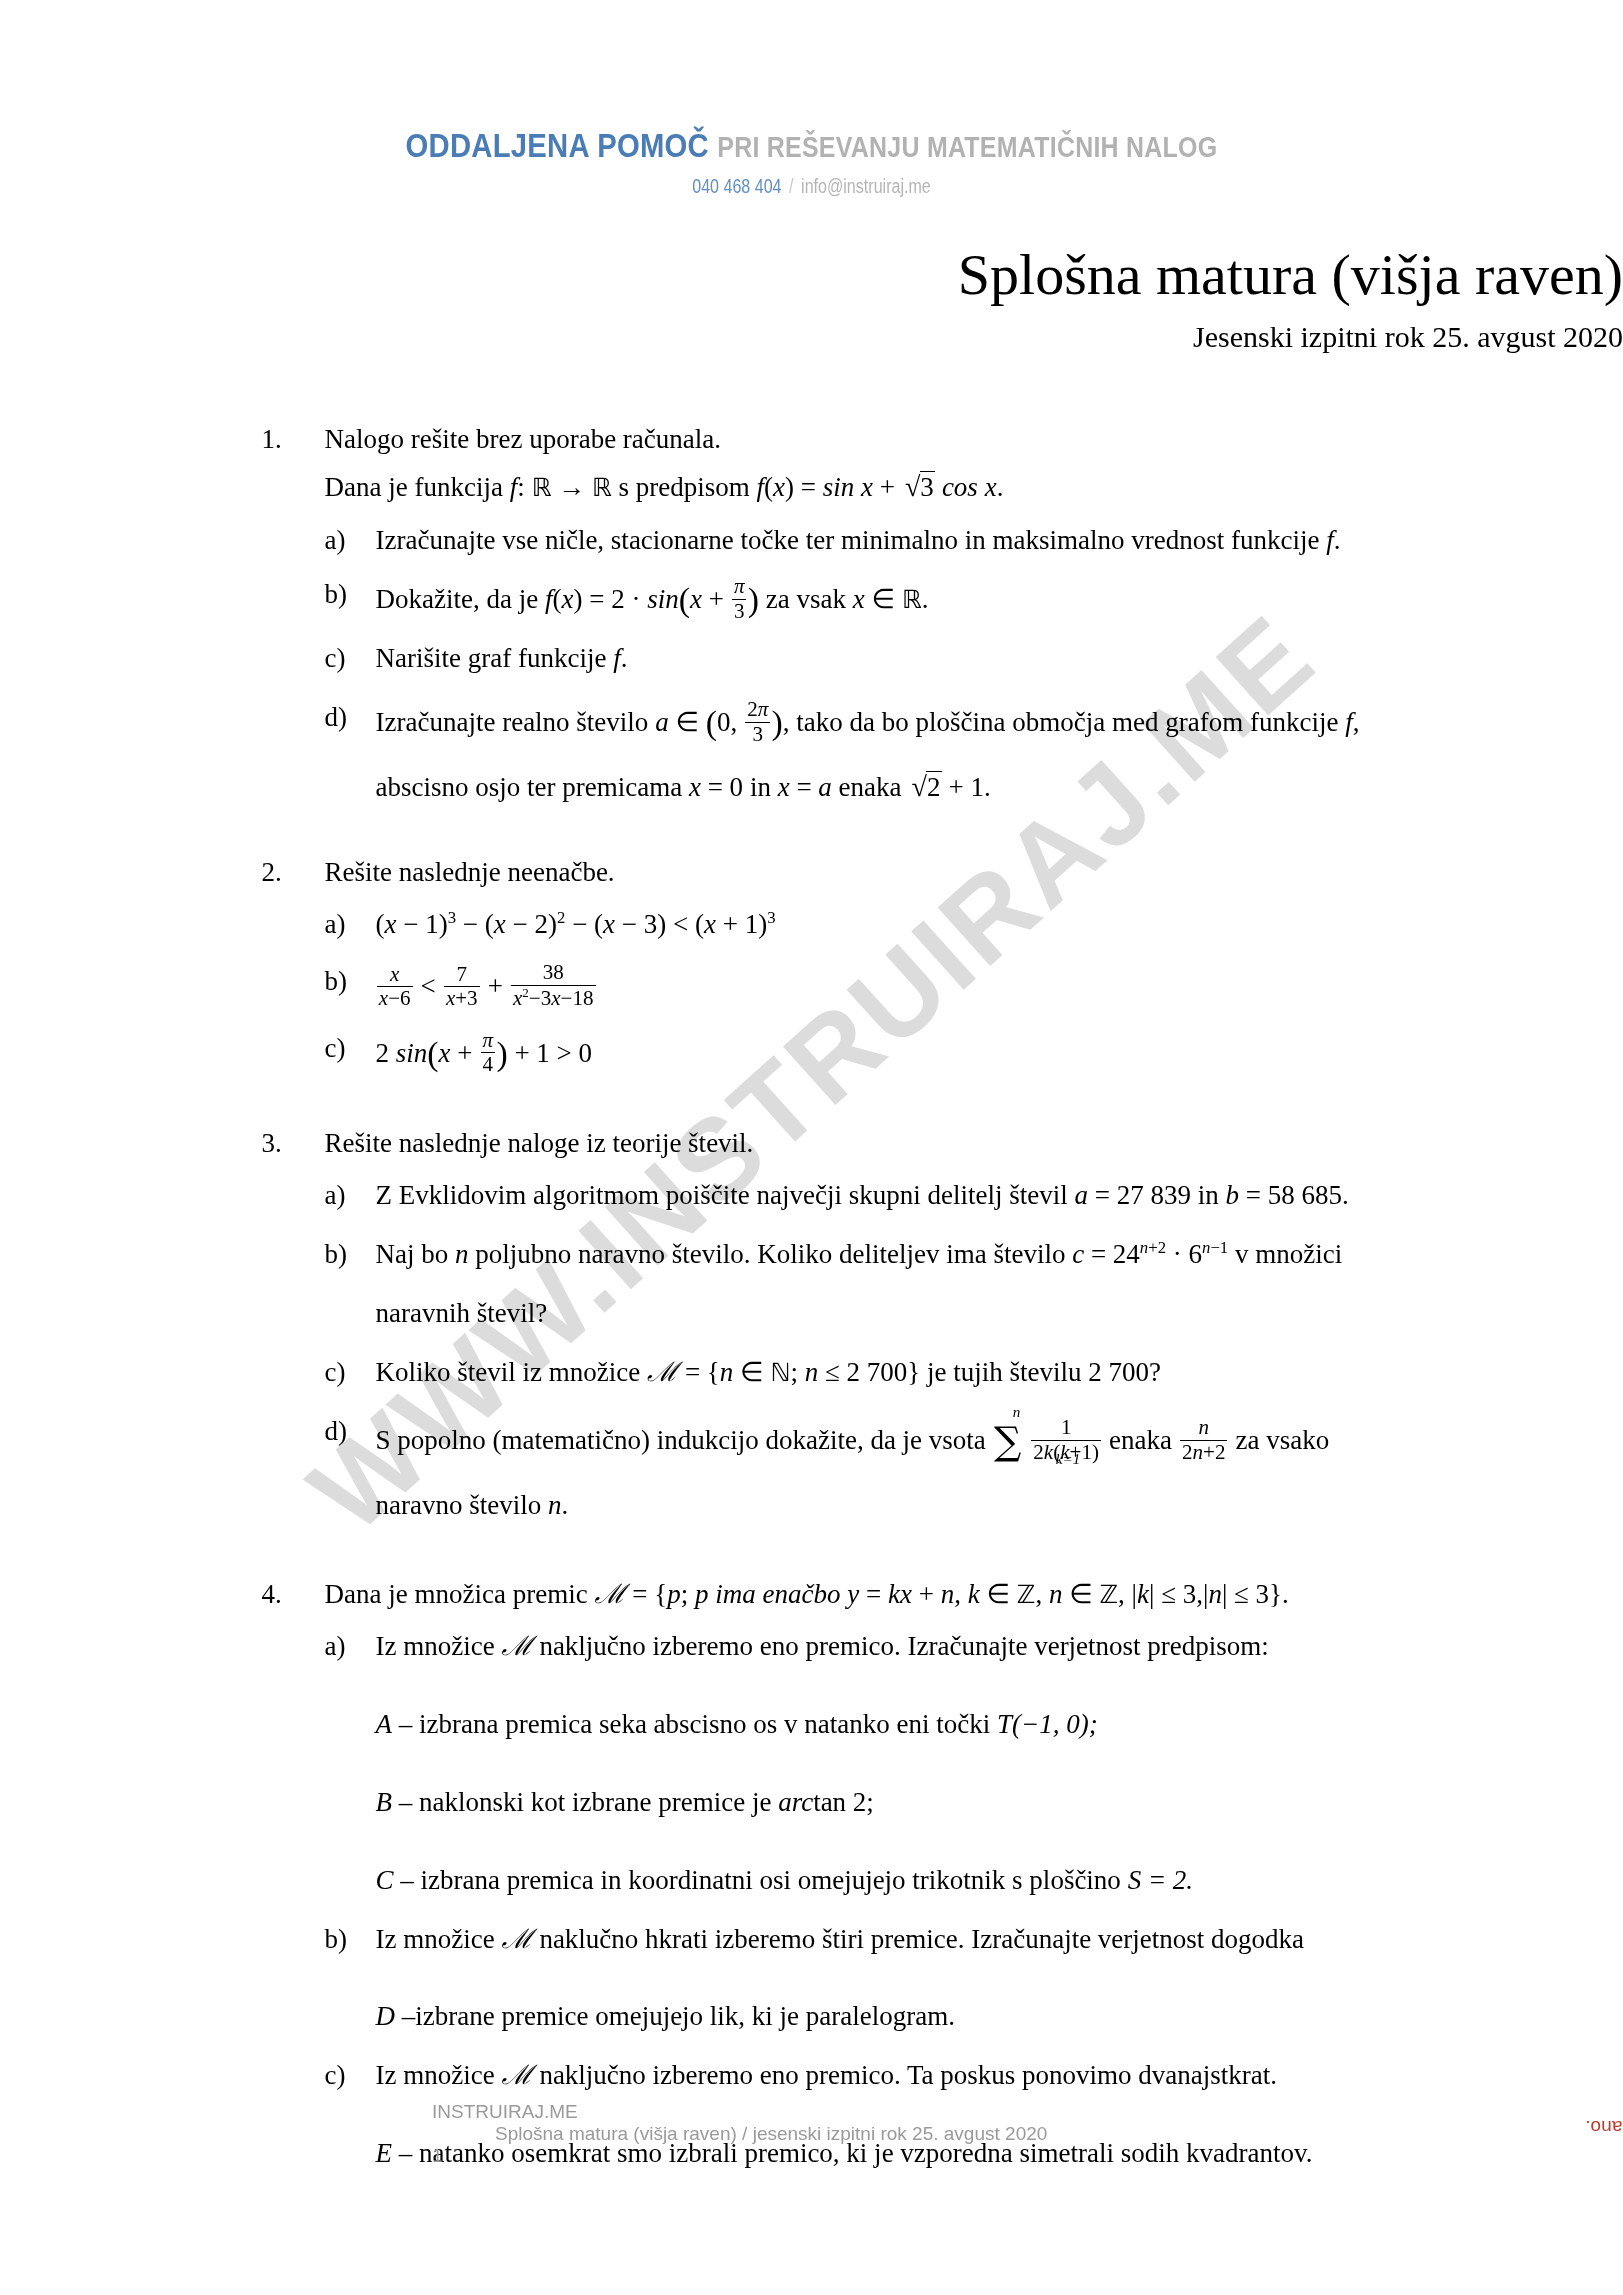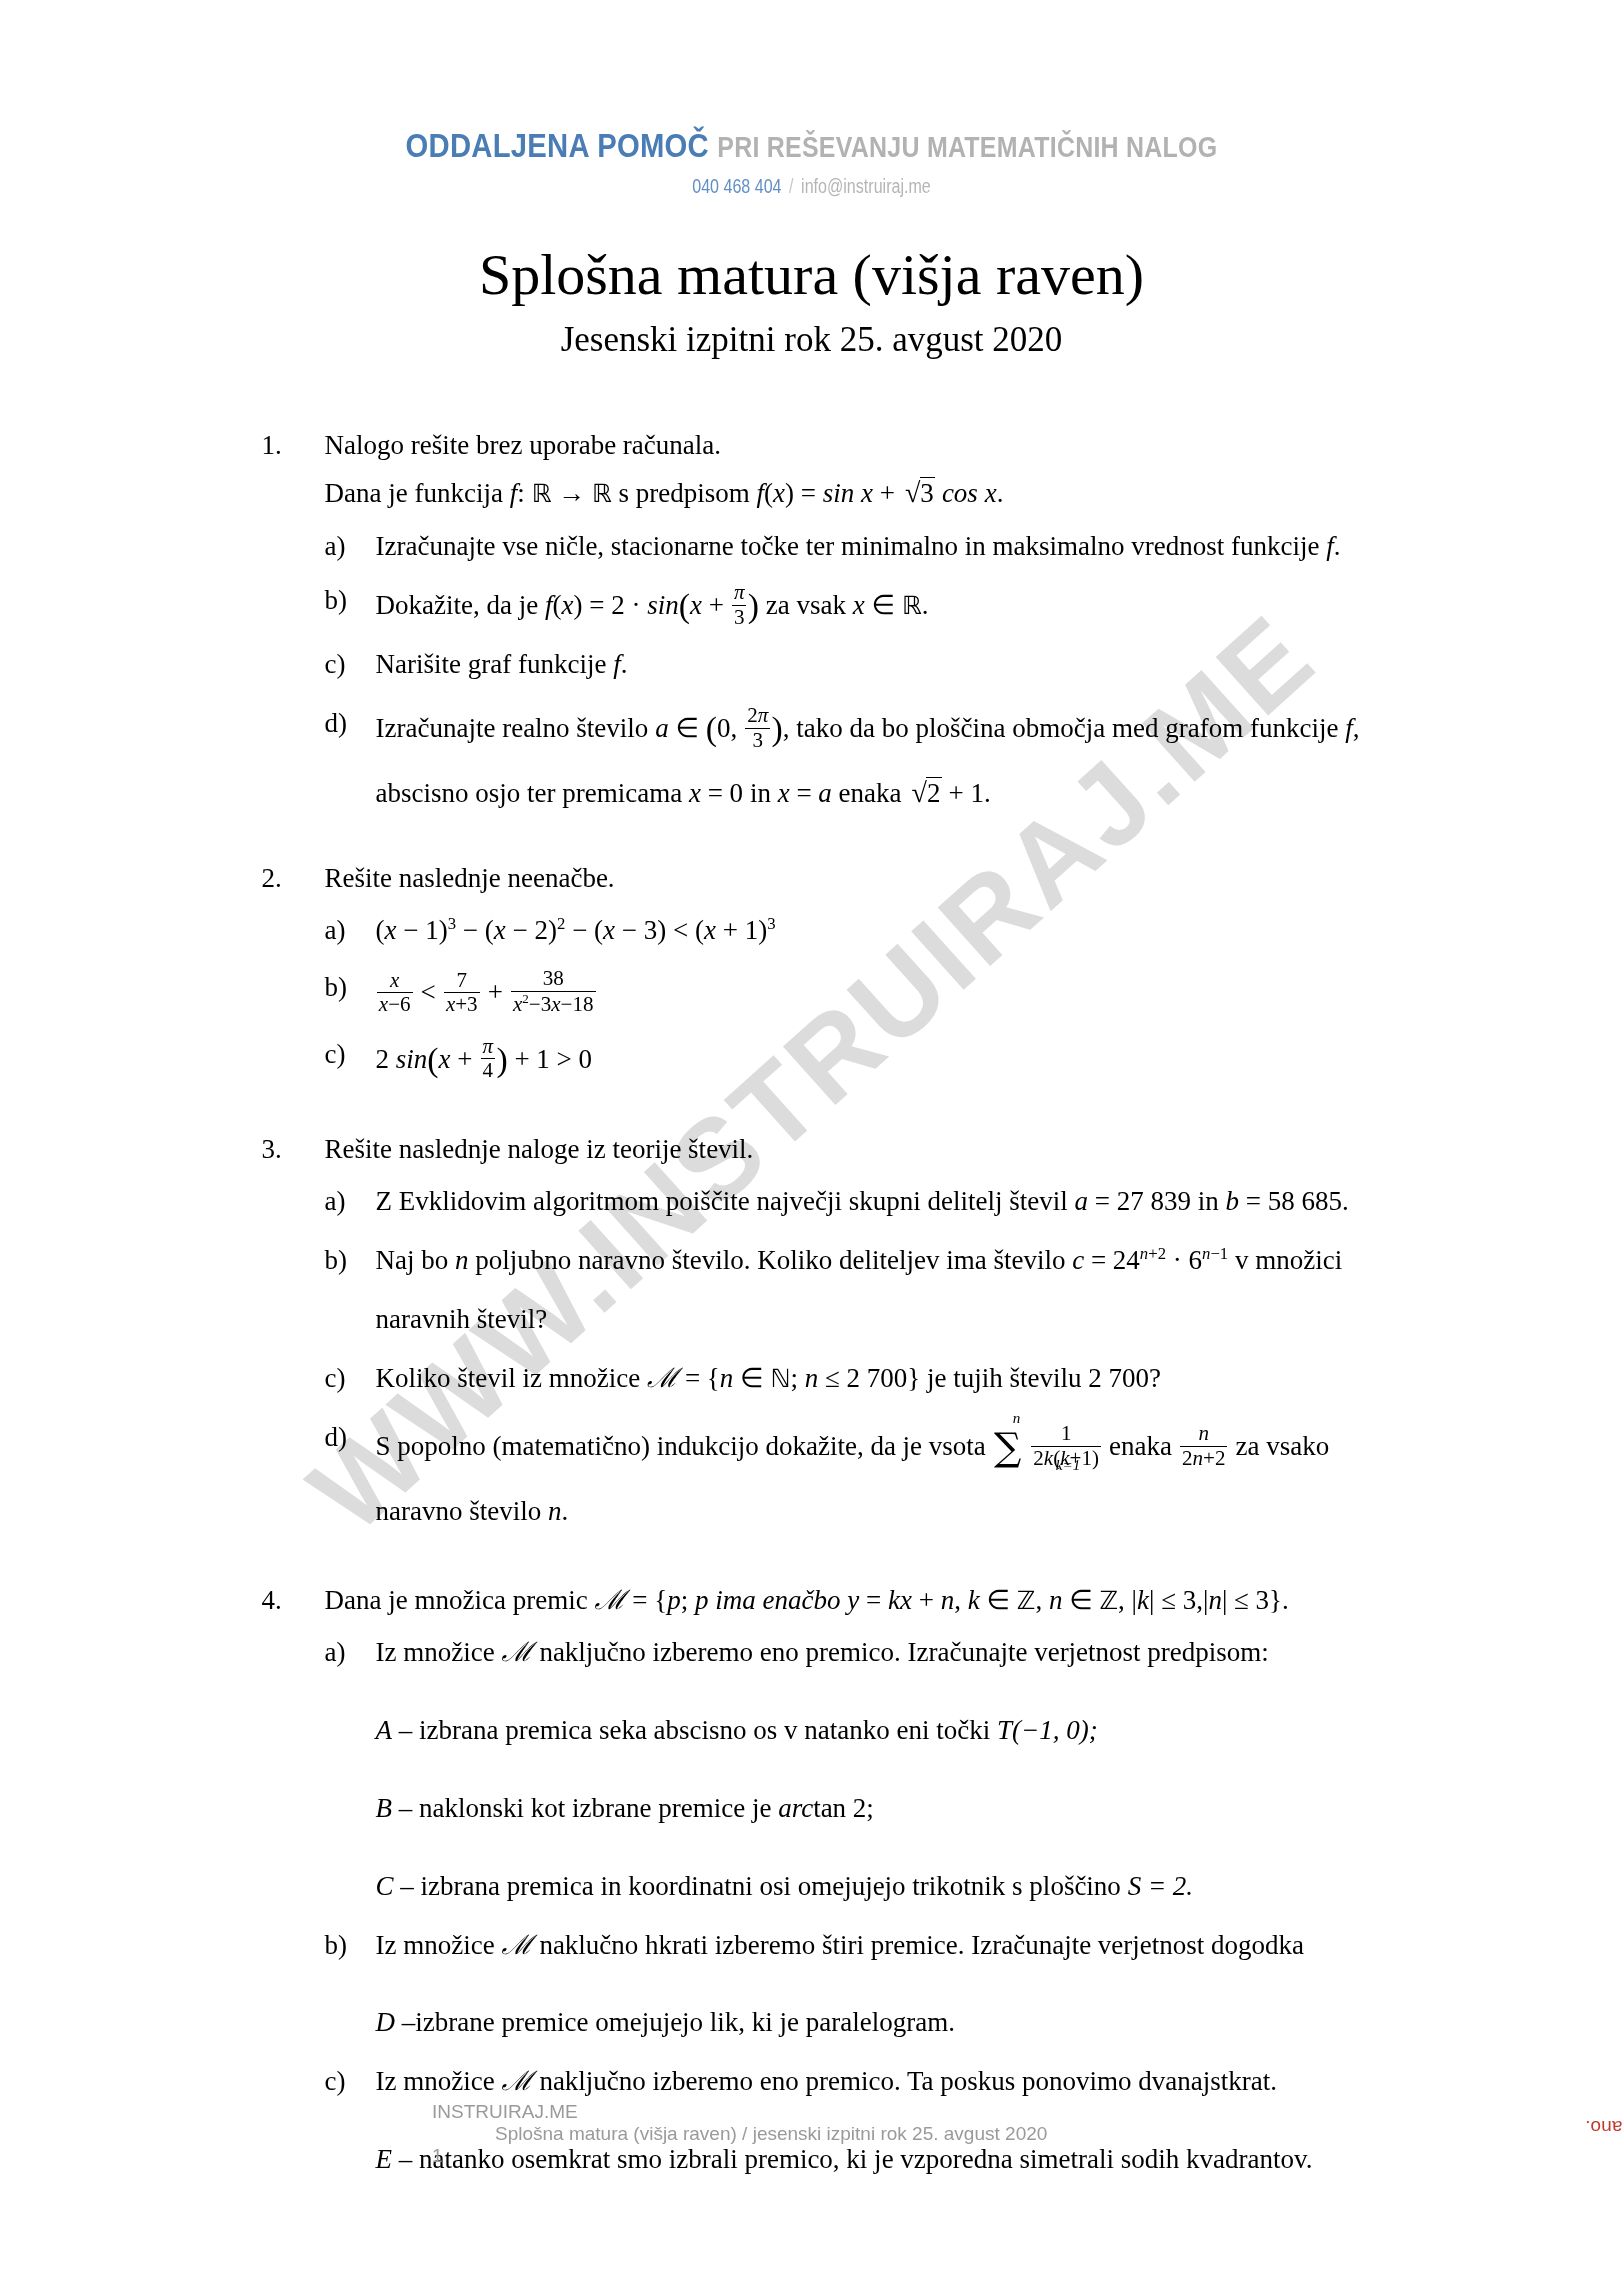--- a/index.html
+++ b/index.html
@@ -74,7 +74,7 @@
   .title-block {
     position: relative;
     z-index: 2;
-    text-align: center;
+    text-align: right;
     margin-top: 47px;
   }
   .doc-title {

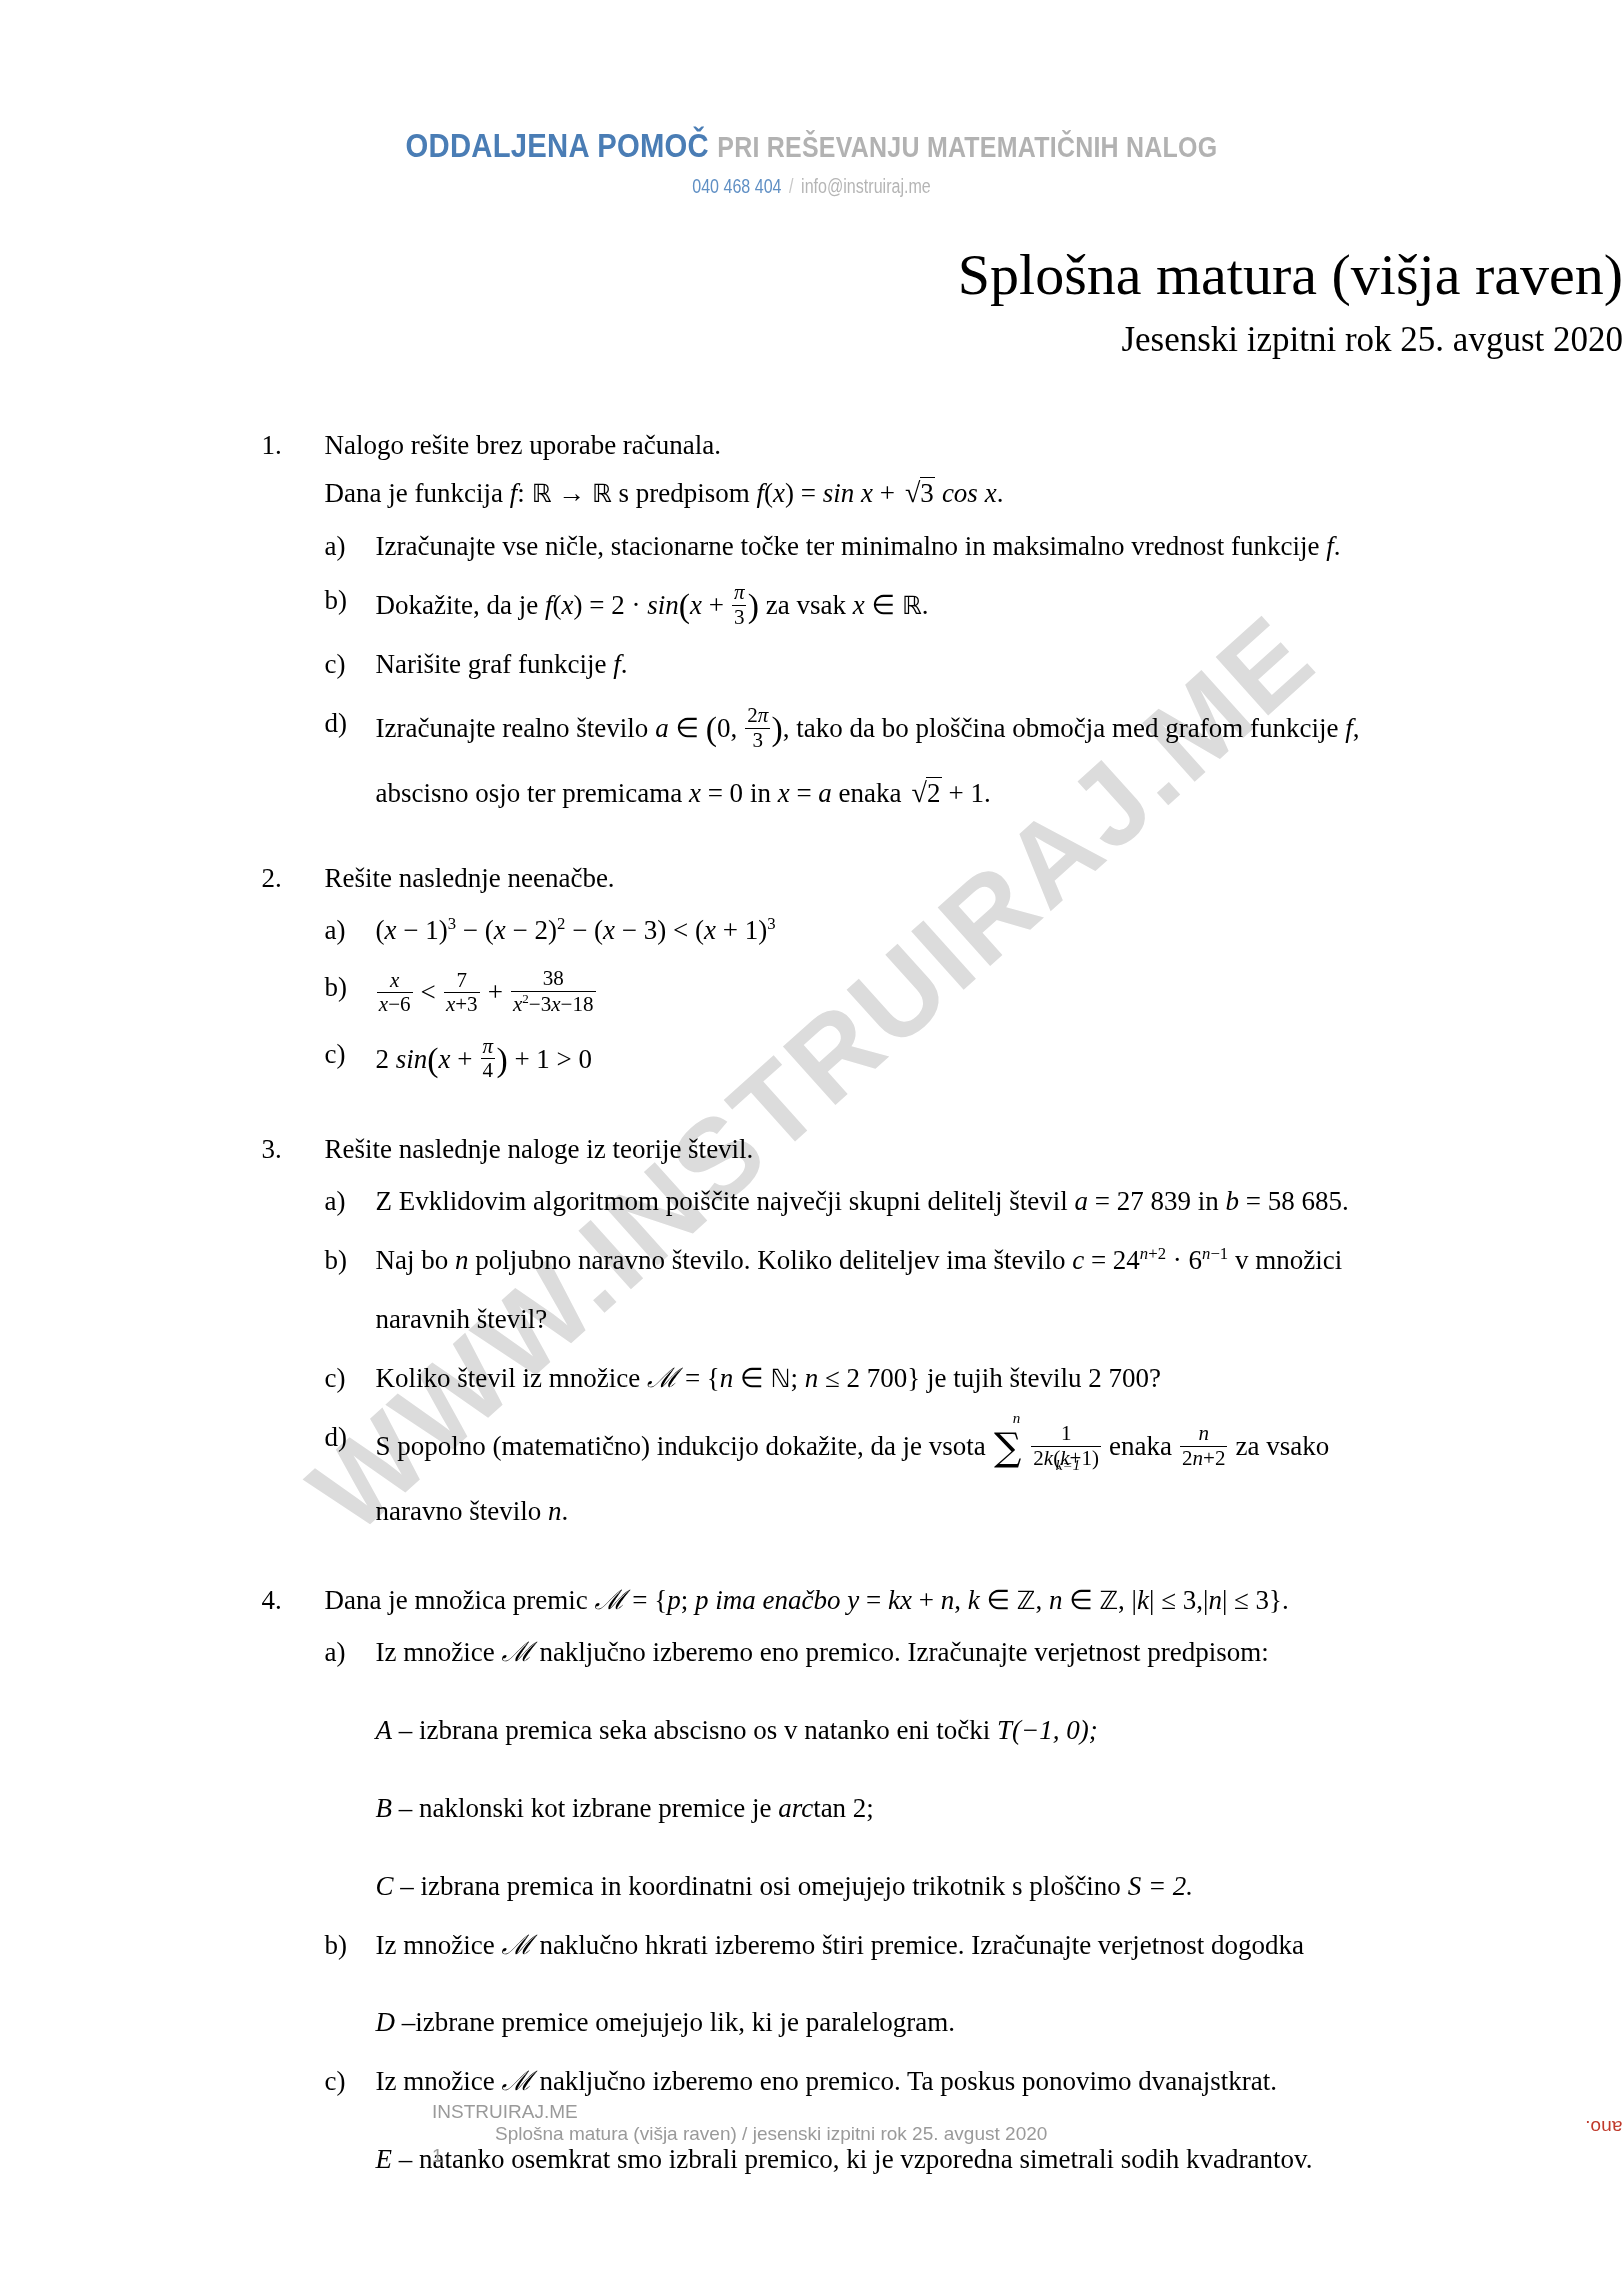--- a/index.html
+++ b/index.html
@@ -85,7 +85,7 @@
   }
   .doc-subtitle {
     font-family: "Liberation Serif", serif;
-    font-size: 35px;
+    font-size: 30px;
     margin-top: 14.4px;
     font-weight: 400;
   }

